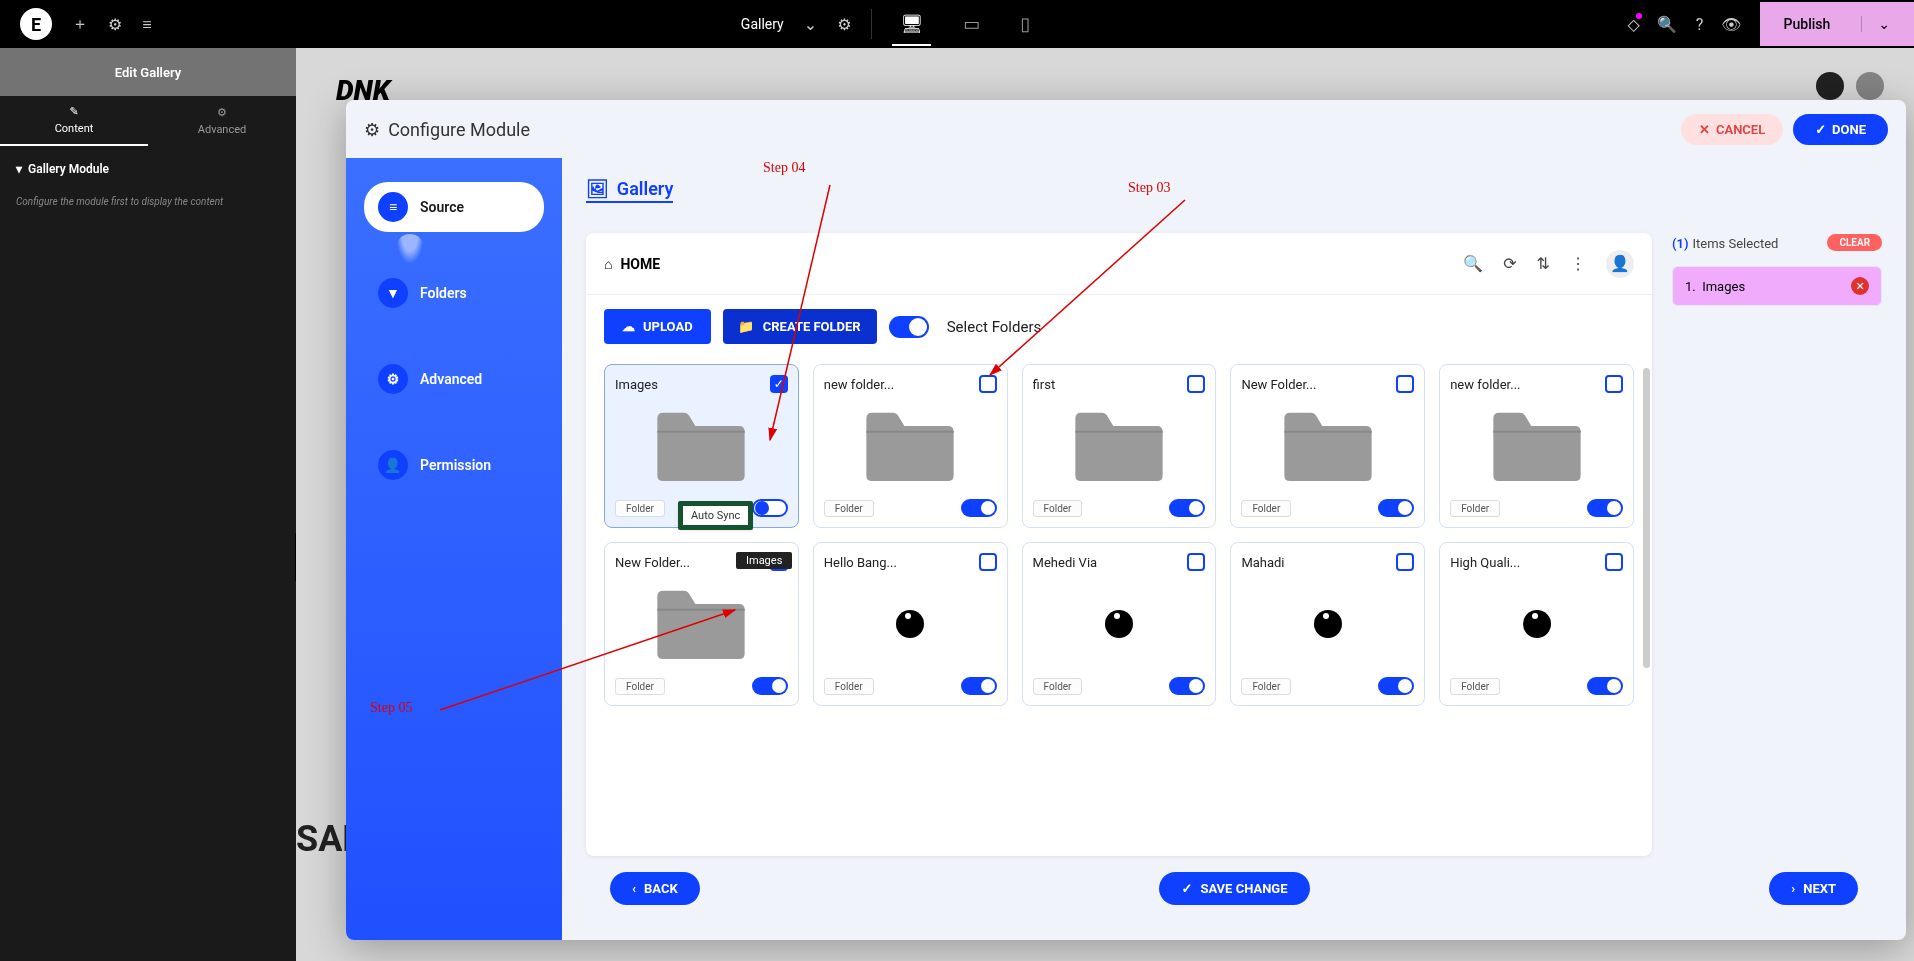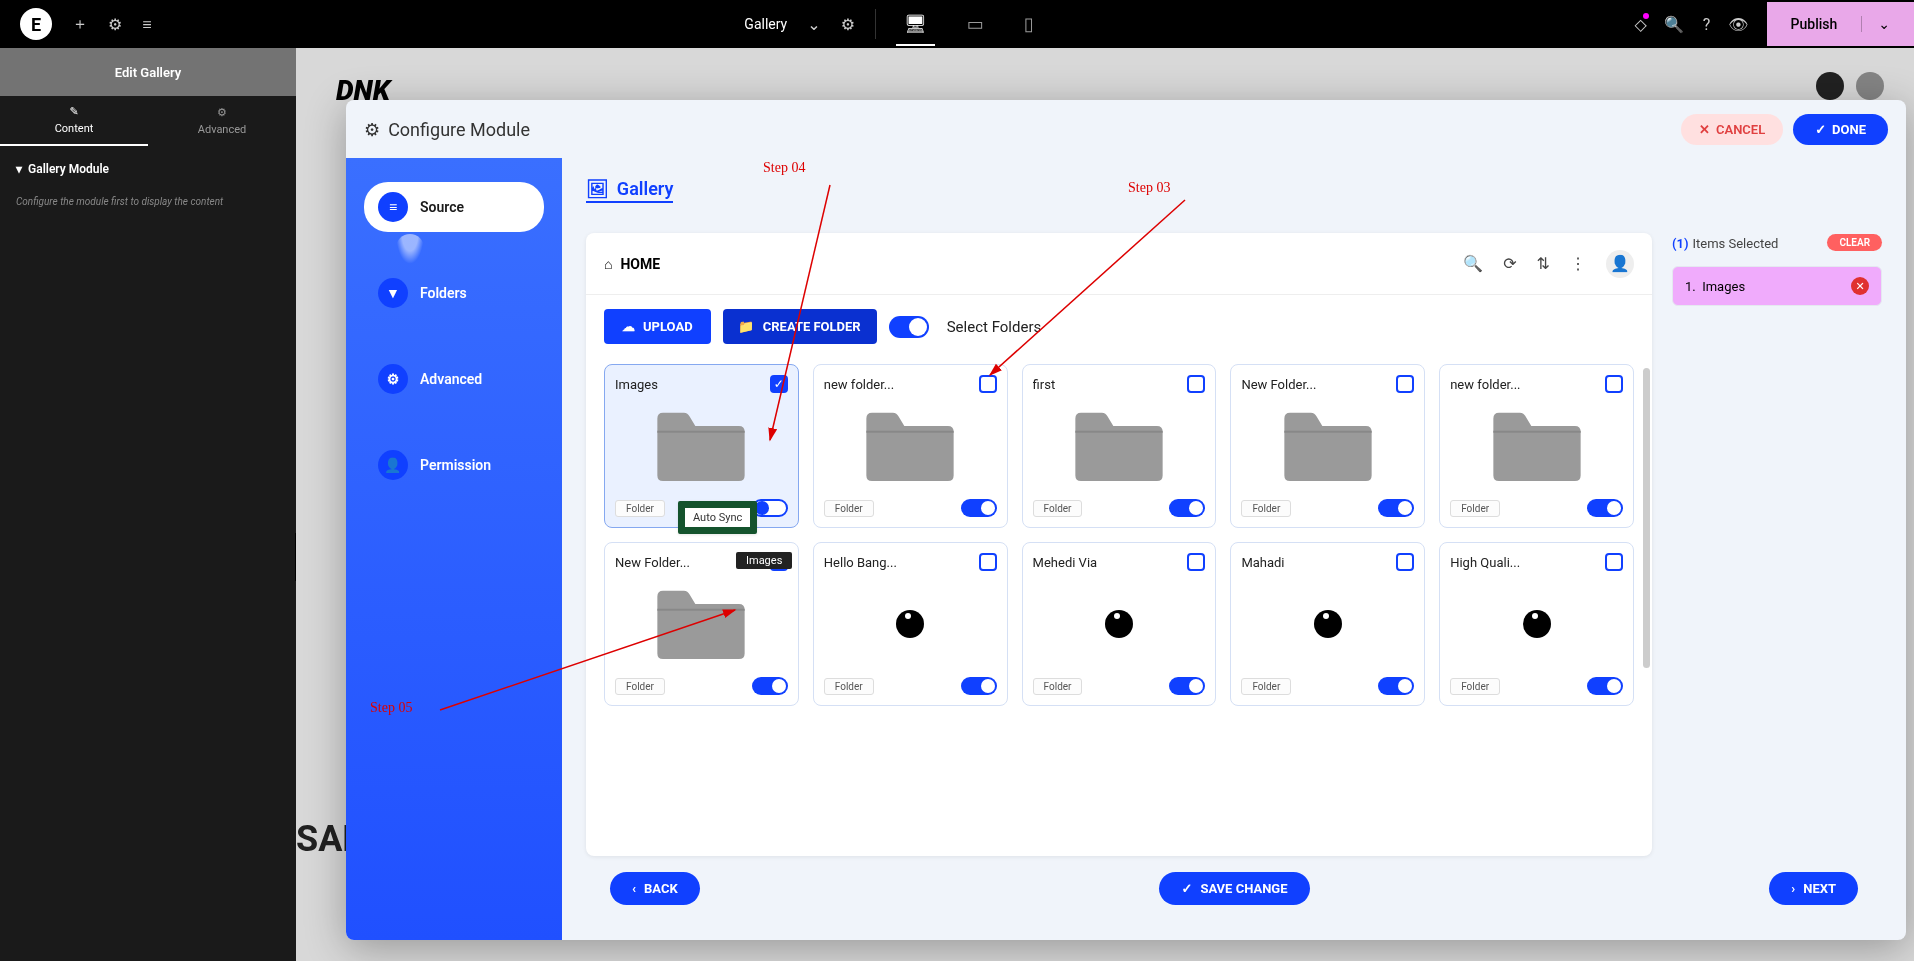--- a/index.html
+++ b/index.html
@@ -19,7 +19,7 @@
 .topbar-right { display: flex; align-items: center; gap: 18px; padding-right: 0; }
 .tb-icon-r { color: #ccc; font-size: 16px; position: relative; }
 .tb-icon-r .dot { position: absolute; top: -2px; right: -2px; width: 6px; height: 6px; background: #f0f; border-radius: 50%; }
-.publish-btn { background: #e9a8e9; color: #000; padding: 14px 24px; font-size: 14px; font-weight: 500; display: flex; align-items: center; gap: 24px; }
+.publish-btn { background: #e9a8e9; color: #000; padding: 14px 24px; font-size: 14px; font-weight: 500; display: flex; align-items: center; gap: 31px; }
 .publish-btn .chev { border-left: 1px solid #b080b0; padding-left: 16px; }
 
 

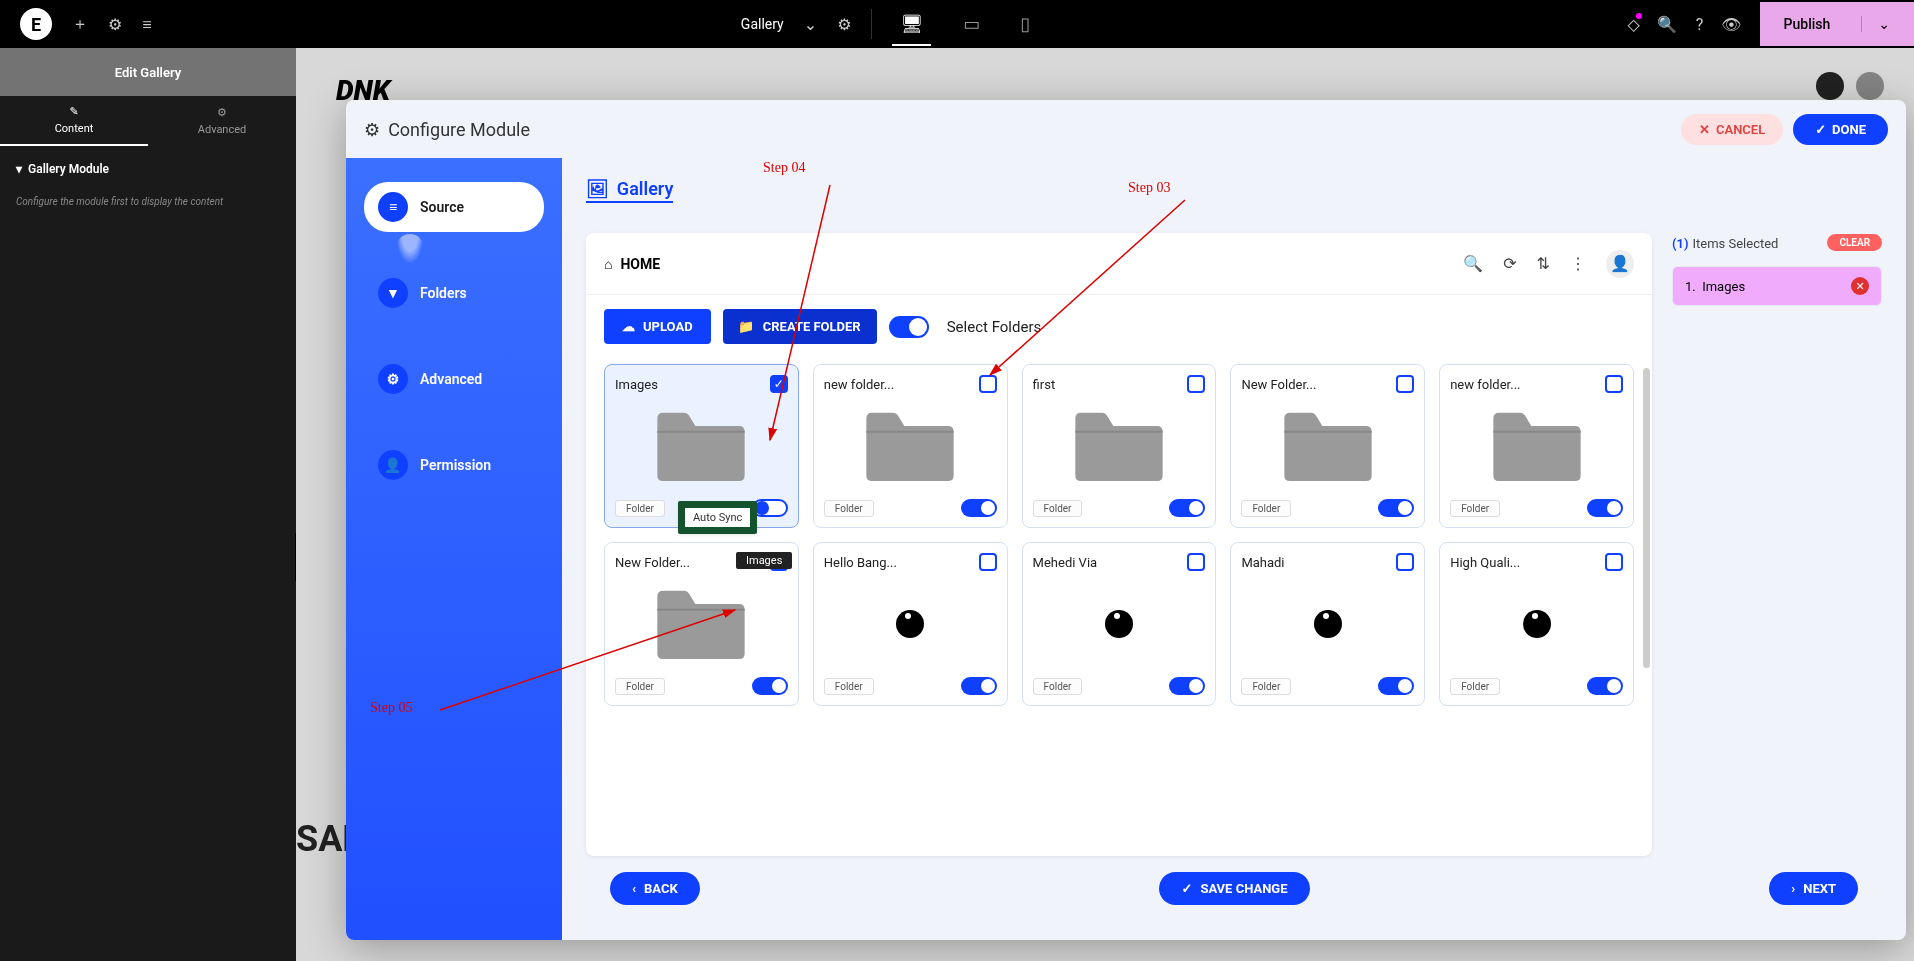--- a/index.html
+++ b/index.html
@@ -107,7 +107,7 @@
 .scroll-track { position: absolute; right: 2px; top: 10px; width: 7px; height: 300px; background: #ccc; border-radius: 4px; }
 
 
-.tooltip { position: absolute; background: #fff; border: 7px solid #14532d; padding: 3px 8px; font-size: 11px; color: #333; border-radius: 2px; box-shadow: 0 1px 3px rgba(0,0,0,.1); white-space: nowrap; }
+.tooltip { position: absolute; background: #fff; border: 5px solid #14532d; padding: 3px 8px; font-size: 11px; color: #333; border-radius: 2px; box-shadow: 0 1px 3px rgba(0,0,0,.1); white-space: nowrap; }
 .tooltip-dark { position: absolute; background: #222; color: #fff; padding: 2px 10px; font-size: 11px; border-radius: 2px; }
 
 

